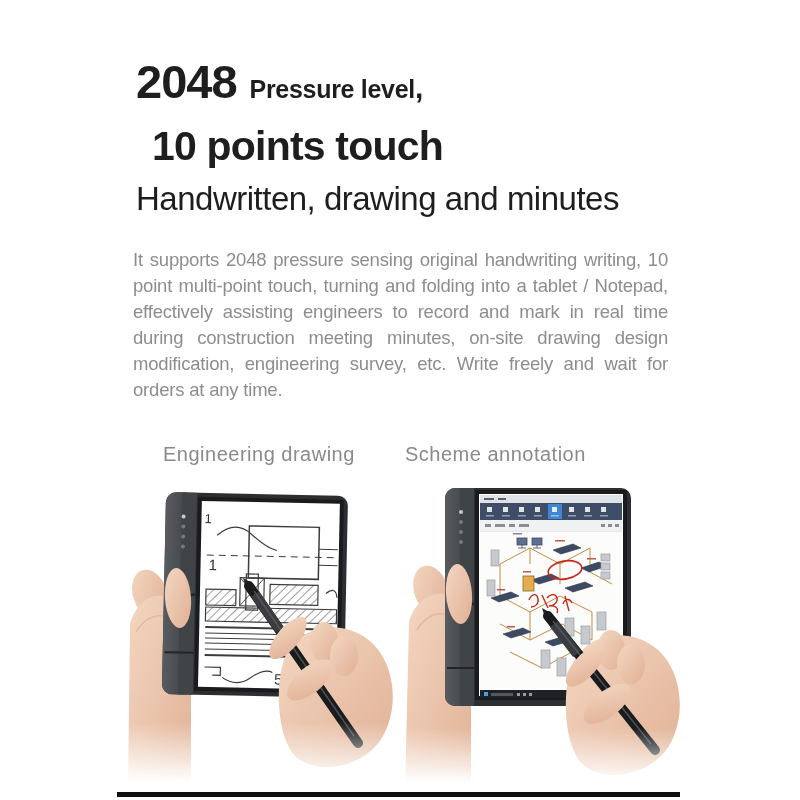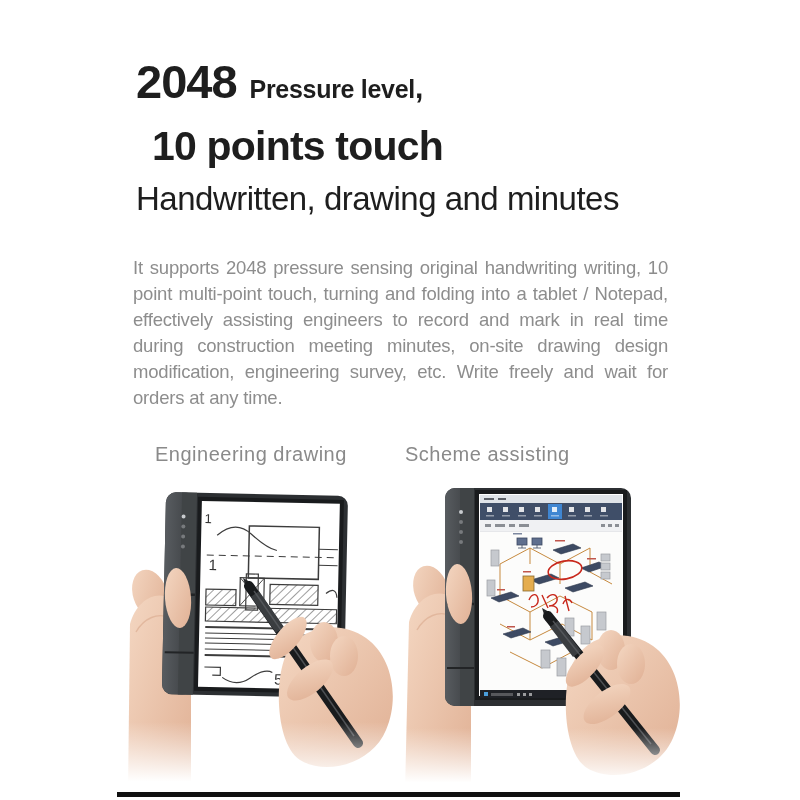--- a/index.html
+++ b/index.html
@@ -17,7 +17,7 @@
   .hl-line3 { font-size:33px; font-weight:400; line-height:44px; letter-spacing:-0.5px; margin-top:6px; }
   
   .description {
-    position:absolute; left:133px; top:236px; width:535px;
+    position:absolute; left:133px; top:228px; width:535px;
     font-size:18.5px; line-height:26px; letter-spacing:-0.2px;
     color:#8d8d8d; text-align:justify;
   }

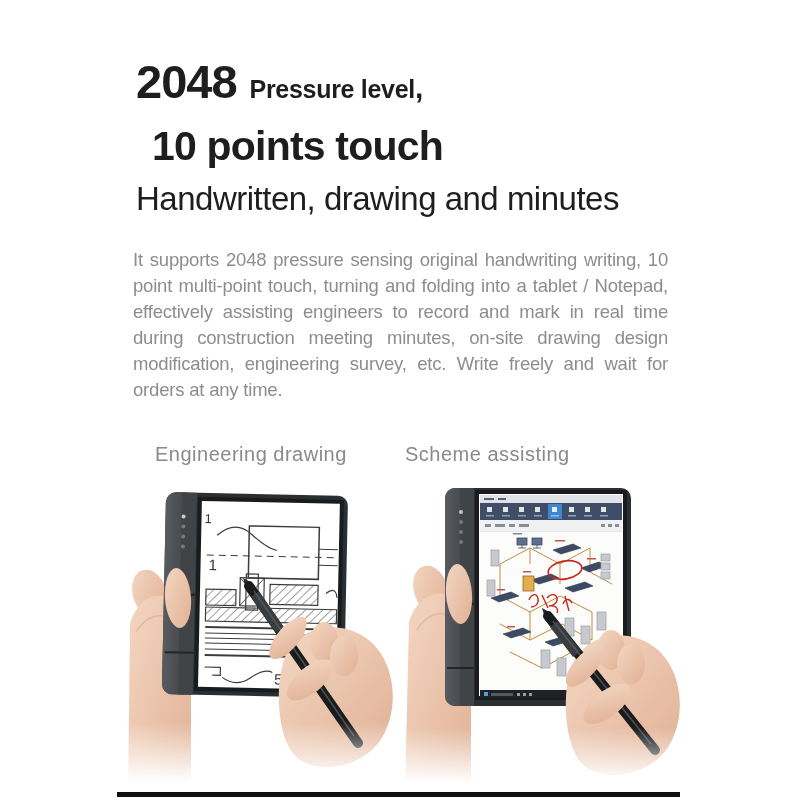--- a/index.html
+++ b/index.html
@@ -23,7 +23,7 @@
   }
   
   .caption { position:absolute; top:443px; font-size:20px; color:#8a8a8a; letter-spacing:0.5px; }
-  .caption-left  { left:155px;text-align:center; }
+  .caption-left  { left:163px;text-align:center; }
   .caption-right { left:405px; }
   
   .figure { position:absolute; width:290px; height:320px; }

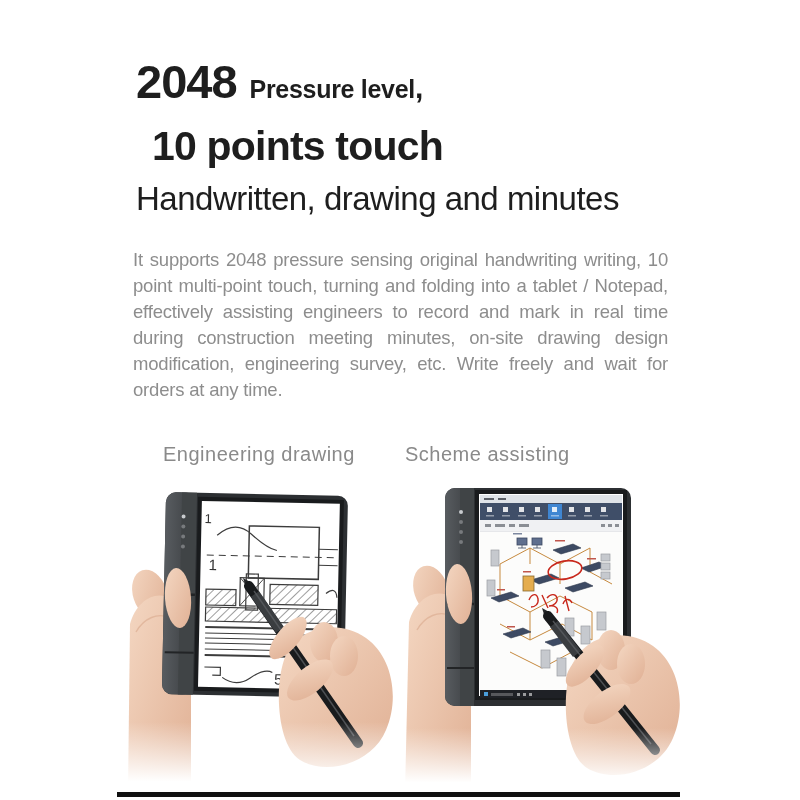--- a/index.html
+++ b/index.html
@@ -46,7 +46,7 @@
   <p class="description">It supports 2048 pressure sensing original handwriting writing, 10 point multi-point touch, turning and folding into a tablet / Notepad, effectively assisting engineers to record and mark in real time during construction meeting minutes, on-site drawing design modification, engineering survey, etc. Write freely and wait for orders at any time.</p>
 
   <div class="caption caption-left">Engineering drawing</div>
-  <div class="caption caption-right">Scheme assisting</div>
+  <div class="caption caption-right">Scheme annotation</div>
 
   <svg class="figure figure-left" viewBox="0 0 290 320">
     <defs>

